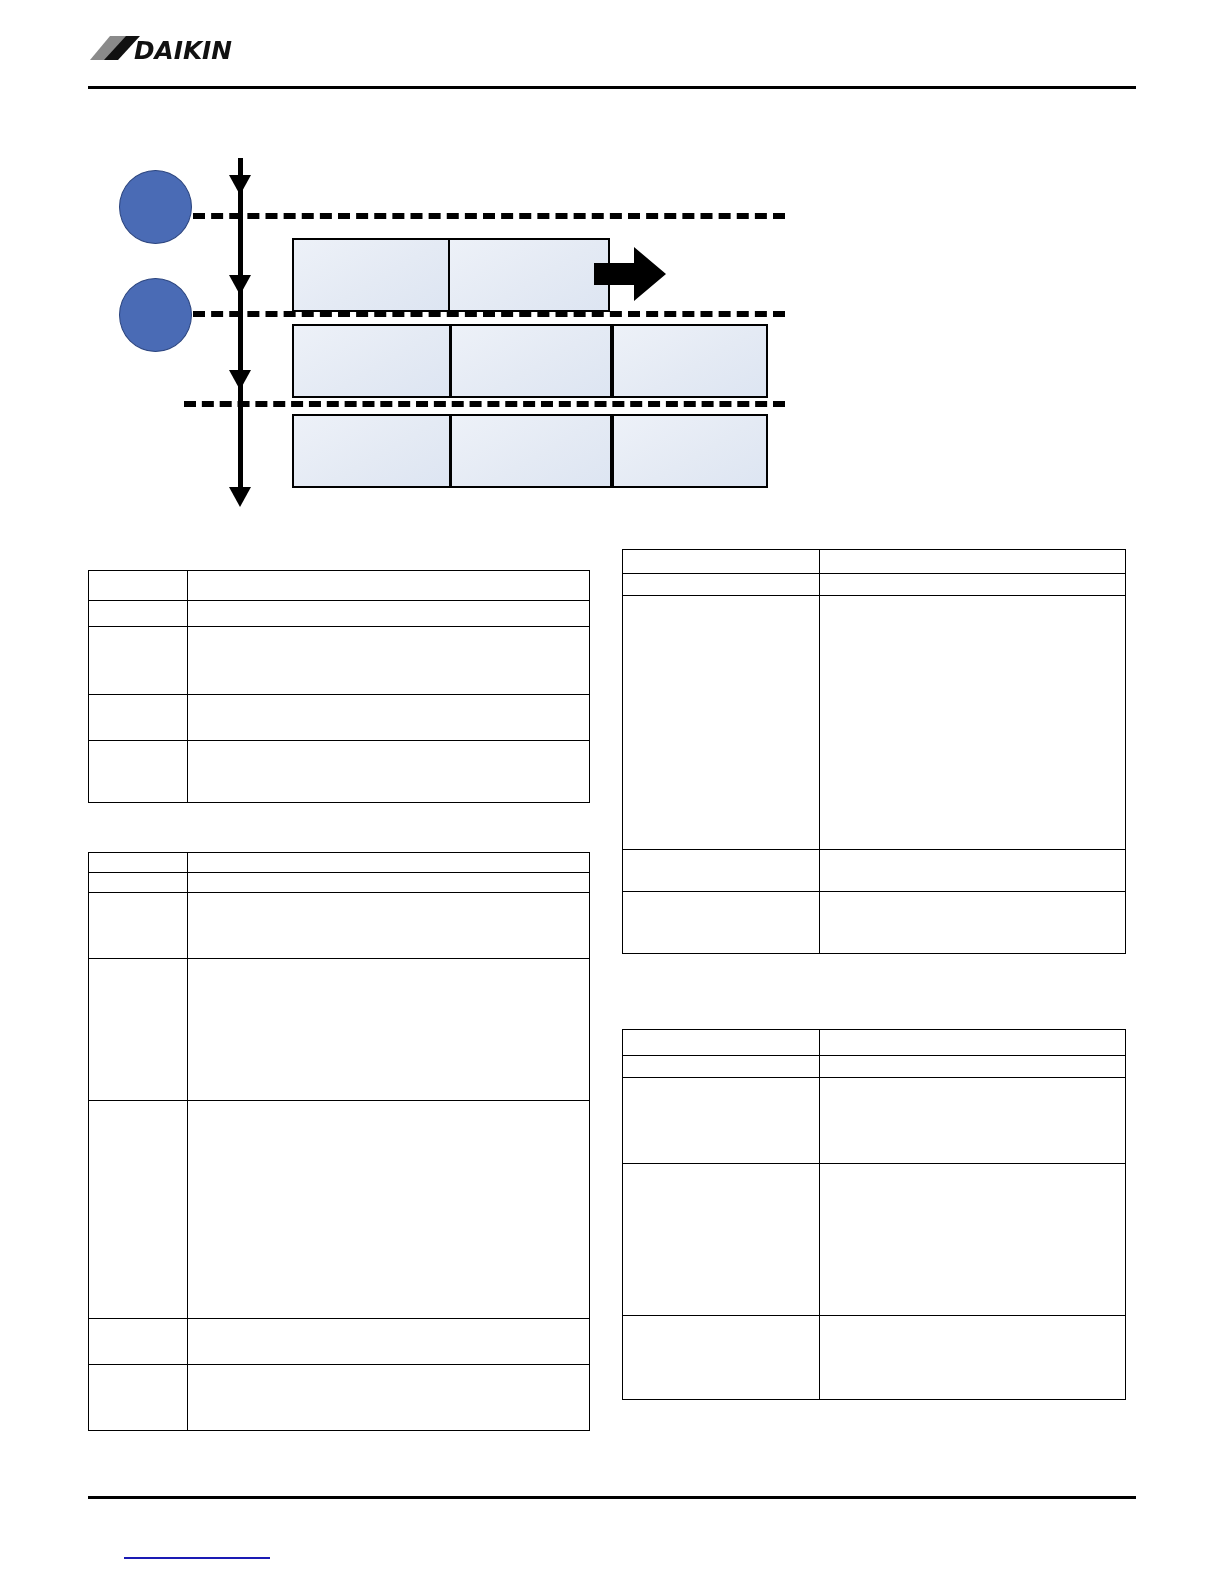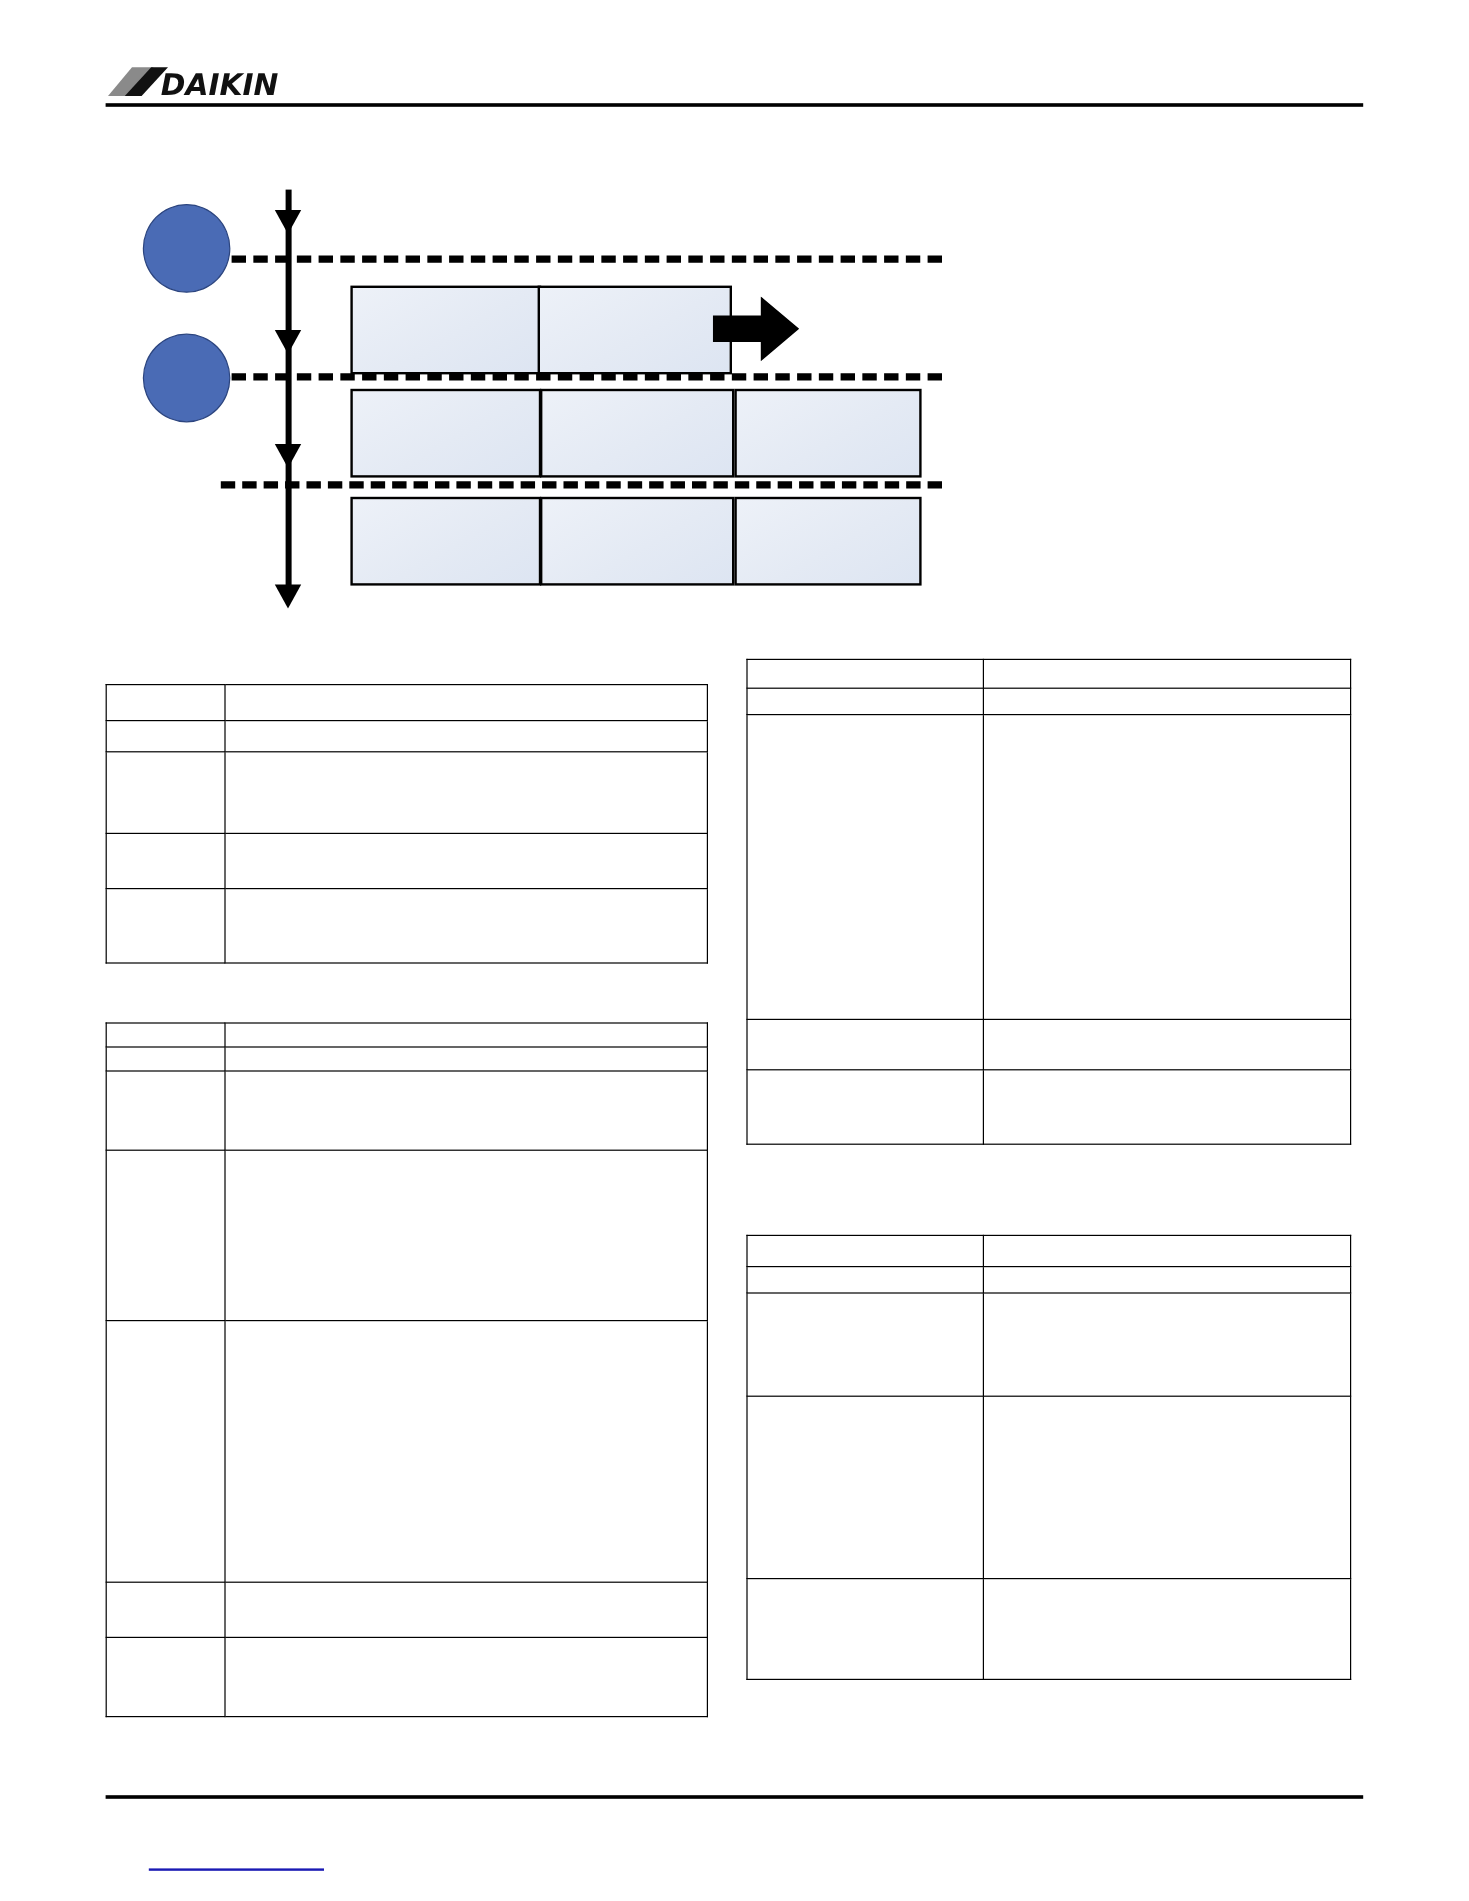--- a/index.html
+++ b/index.html
@@ -23,7 +23,7 @@
   .logo {
     position: absolute;
     left: 88px;
-    top: 52px;
+    top: 32px;
     width: 146px;
     height: 34px;
   }

